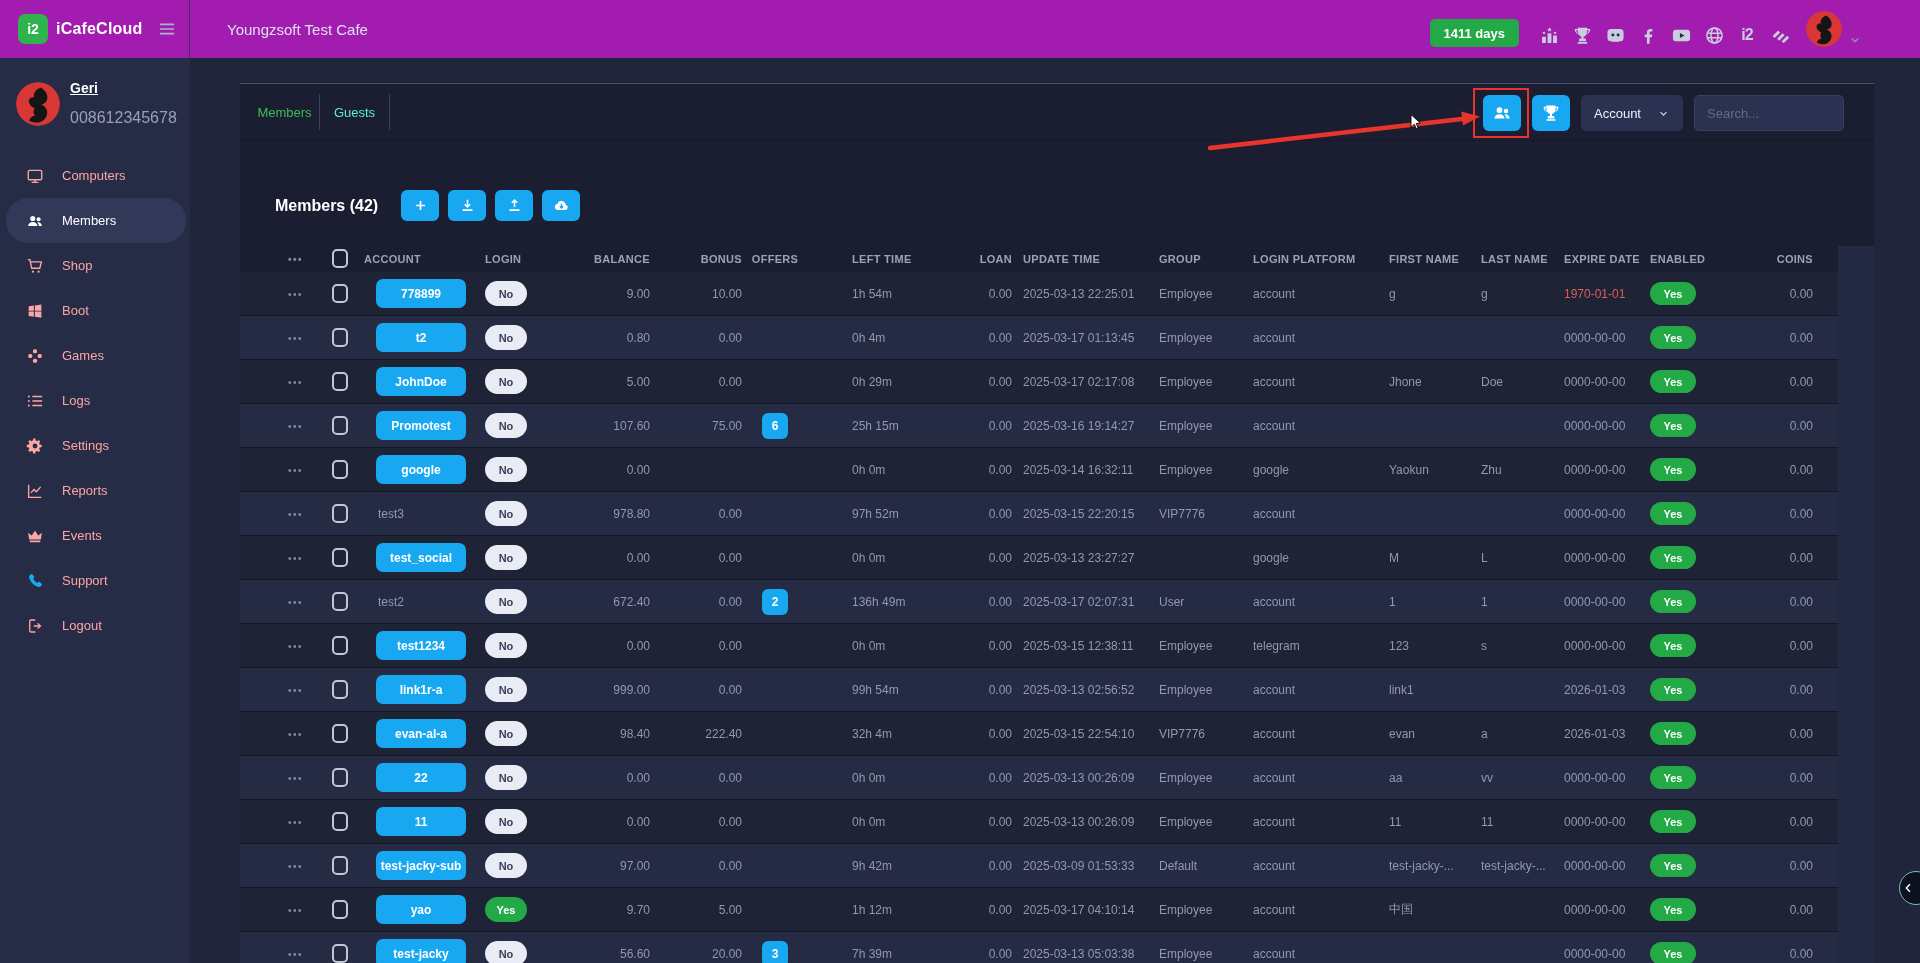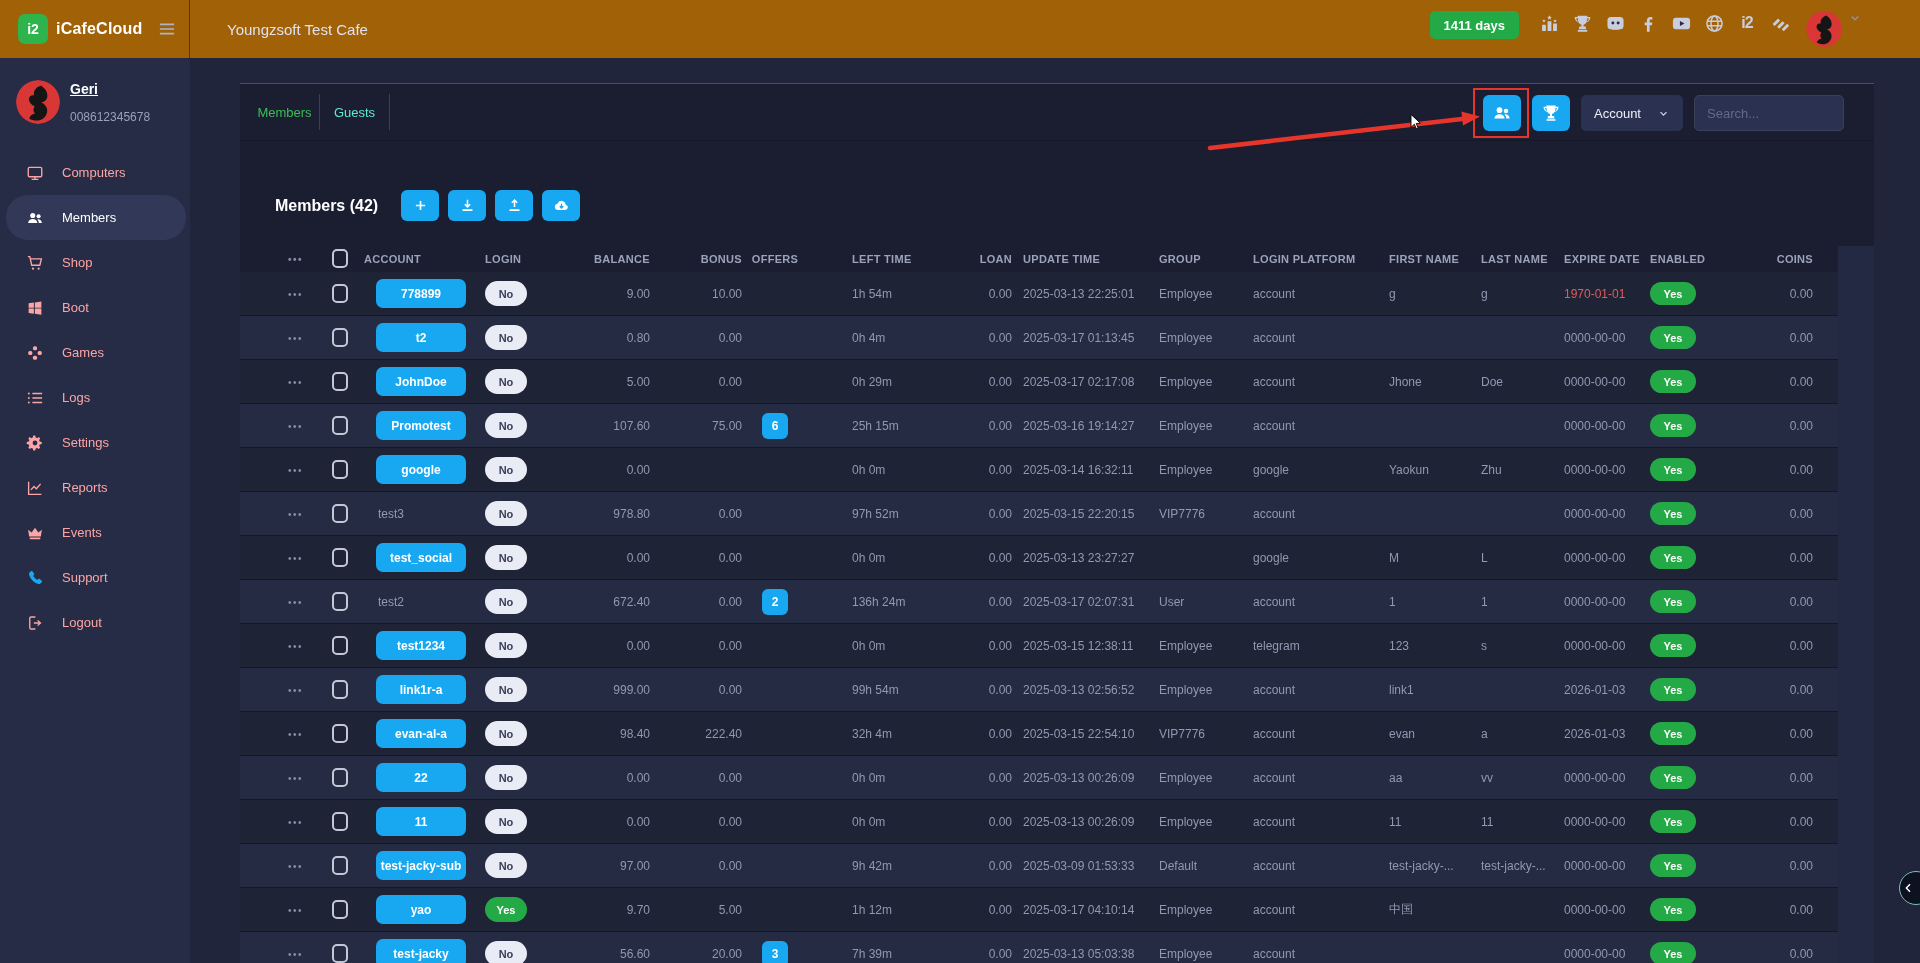--- a/index.html
+++ b/index.html
@@ -7,7 +7,7 @@
     font-family:"Liberation Sans", sans-serif; color:#9298b0; }
 
   
-  .topbar { position:absolute; top:0; left:0; right:0; height:58px; background:#a16207; z-index:30;
+  .topbar { position:absolute; top:0; left:0; right:0; height:58px; background:#a21caf; z-index:30;
     display:flex; align-items:center; }
   .brand-area { width:190px; height:100%; display:flex; align-items:center; padding-left:18px;
     border-right:1px solid #343a58; position:relative; flex:0 0 auto; }

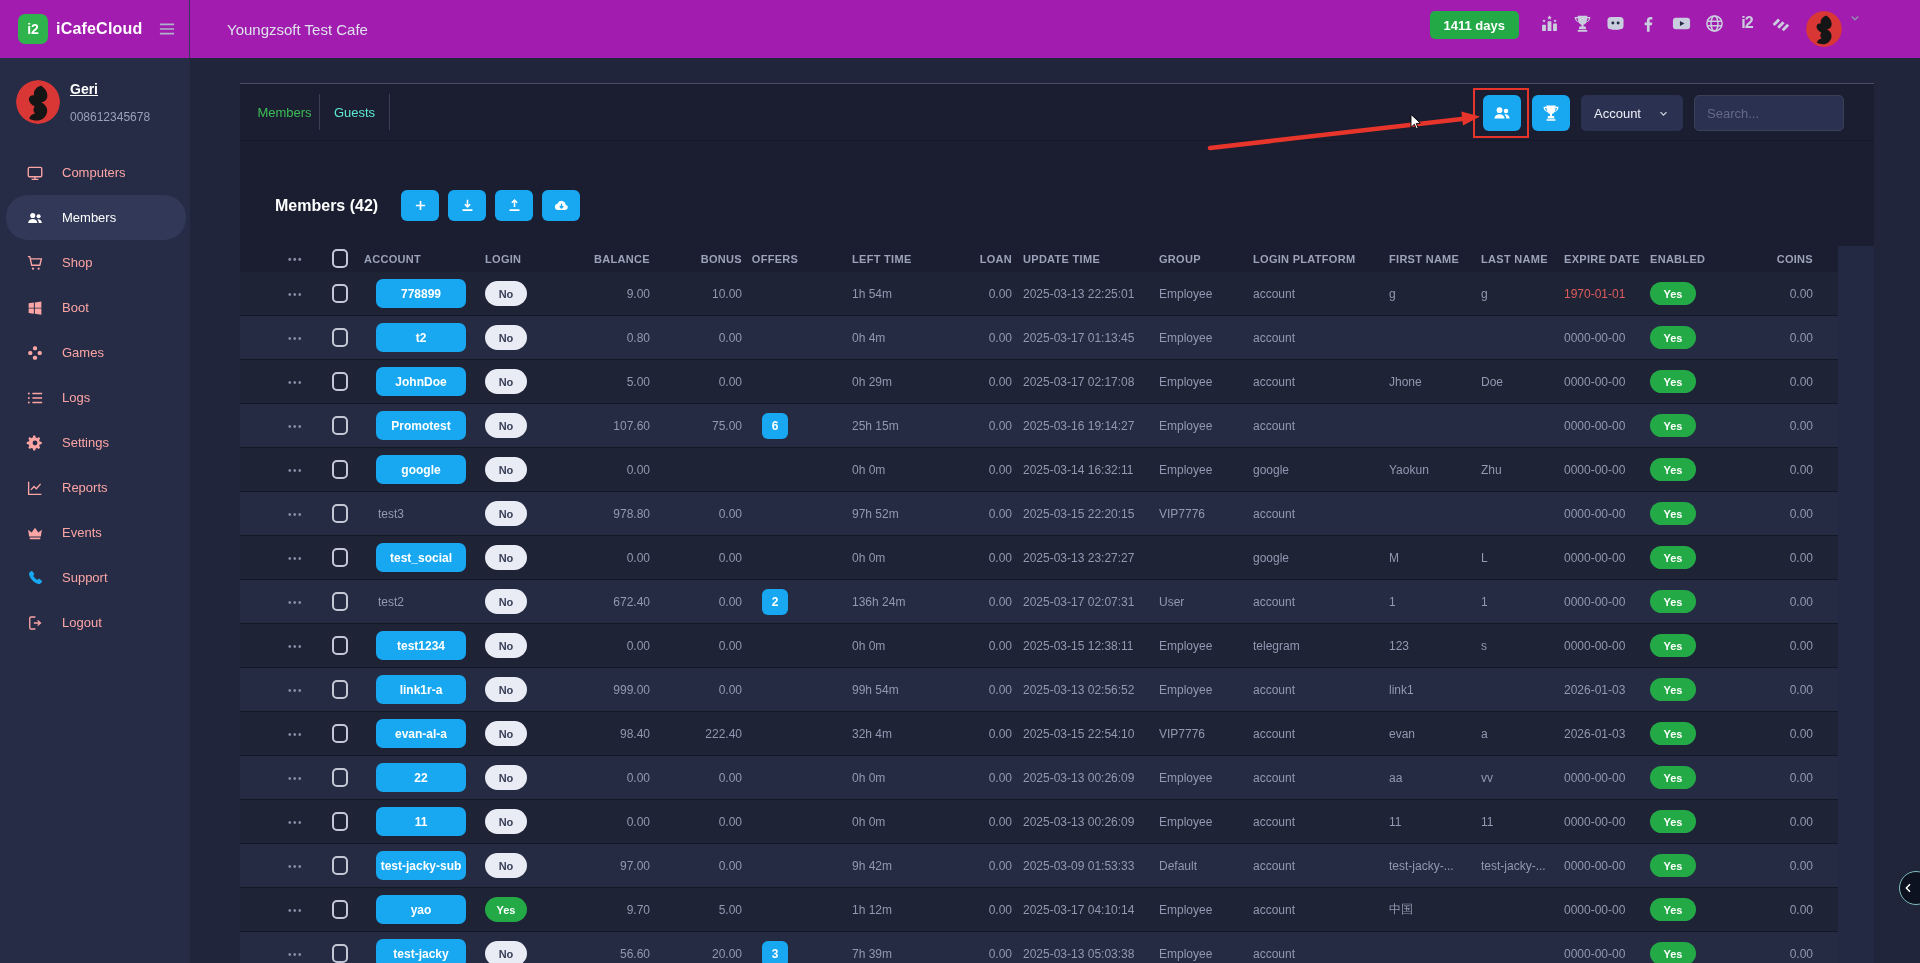--- a/index.html
+++ b/index.html
@@ -17,7 +17,7 @@
   .hamburger { position:absolute; right:12px; top:19px; width:20px; height:20px; color:#aeb4c8; cursor:pointer; }
   .hamburger svg { width:20px; height:20px; }
   .page-title { margin-left:37px; color:#dfe2ee; font-size:15px; }
-  .topbar-right { margin-left:auto; display:flex; align-items:flex-start; padding-right:58px; }
+  .topbar-right { margin-left:auto; display:flex; align-items:flex-end; padding-right:58px; }
   .days-badge { background:#23aa47; color:#fff; border-radius:5px; height:28px; padding:0 14px;
     display:flex; align-items:center; font-size:13px; font-weight:bold; margin-right:18px; }
   .topbar-icons { display:flex; align-items:center; gap:9px; }

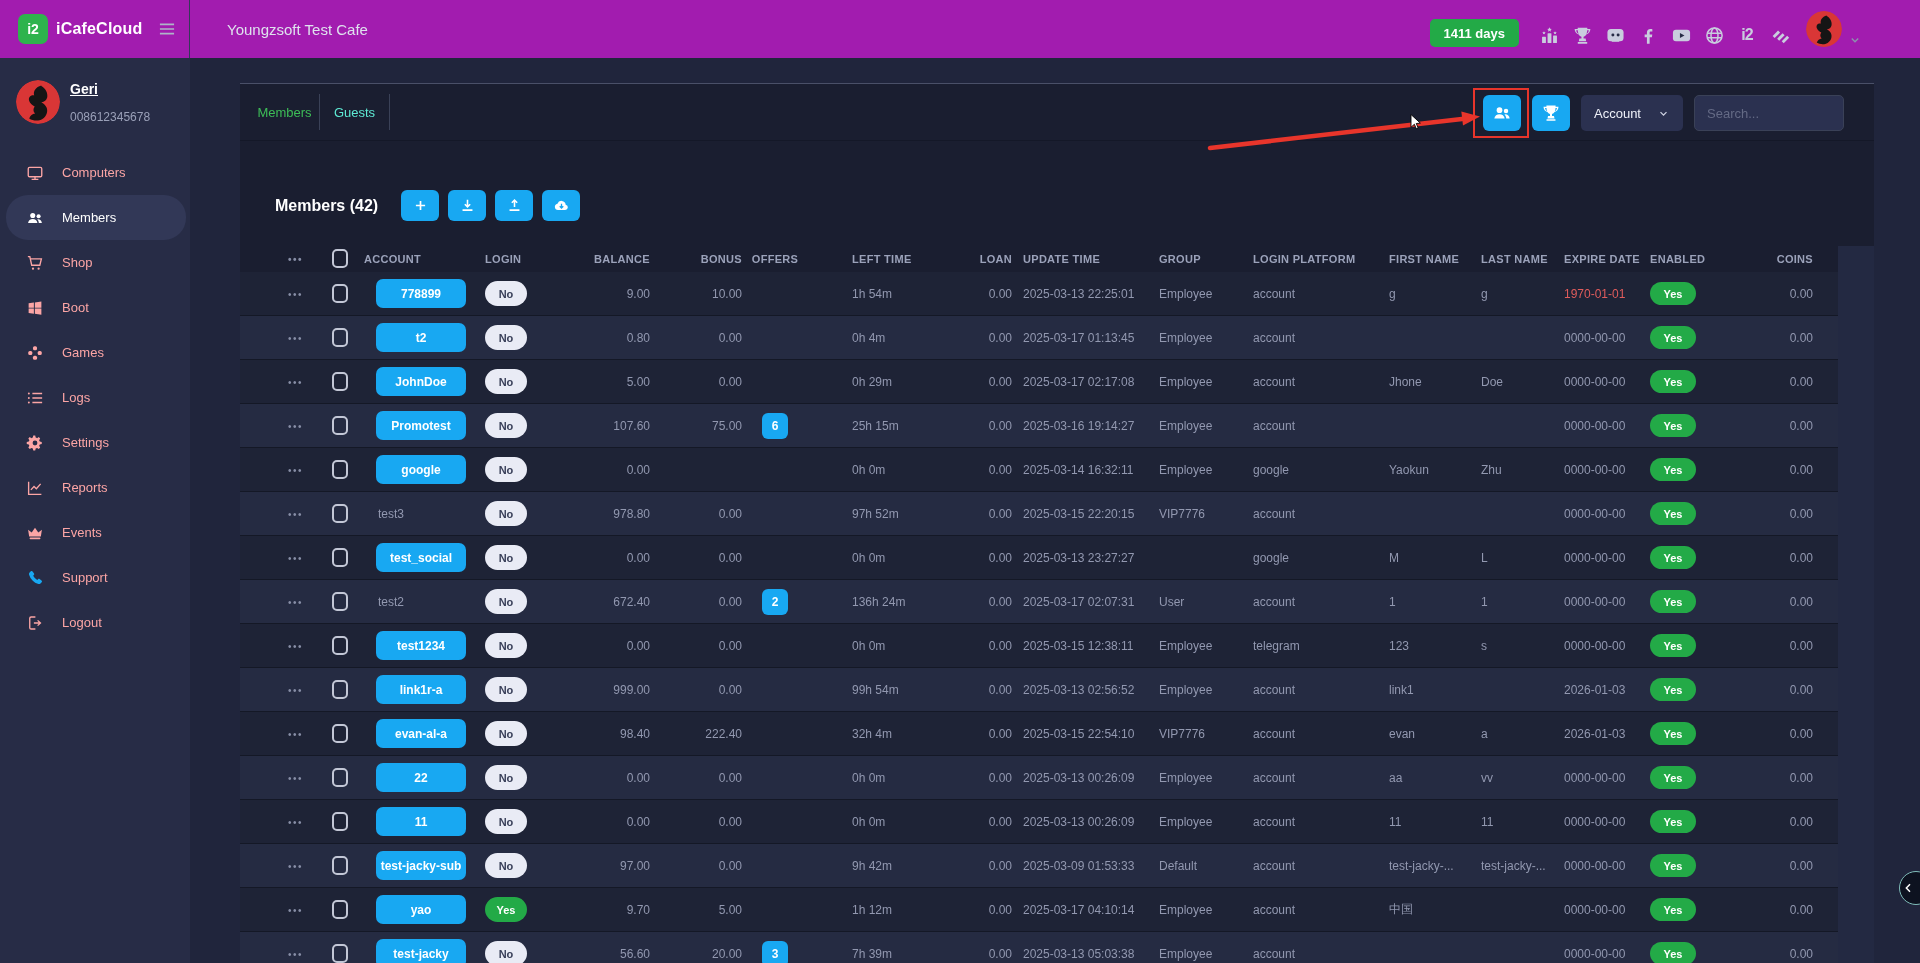--- a/index.html
+++ b/index.html
@@ -34,7 +34,7 @@
   .avatar-lg { width:44px; height:44px; border-radius:50%; overflow:hidden; flex:0 0 auto; }
   .side-user-meta { margin-left:10px; }
   .side-user-name { color:#fff; font-weight:bold; font-size:14px;text-decoration:underline; }
-  .side-user-phone { color:#9aa0b8; font-size:12px; margin-top:13px; }
+  .side-user-phone { color:#9aa0b8; font-size:16px; margin-top:13px; }
   .side-menu { margin-top:26px; }
   .side-item { height:45px; display:flex; align-items:center; padding-left:26px; color:#fca5a5;
     font-size:13px; cursor:pointer; }

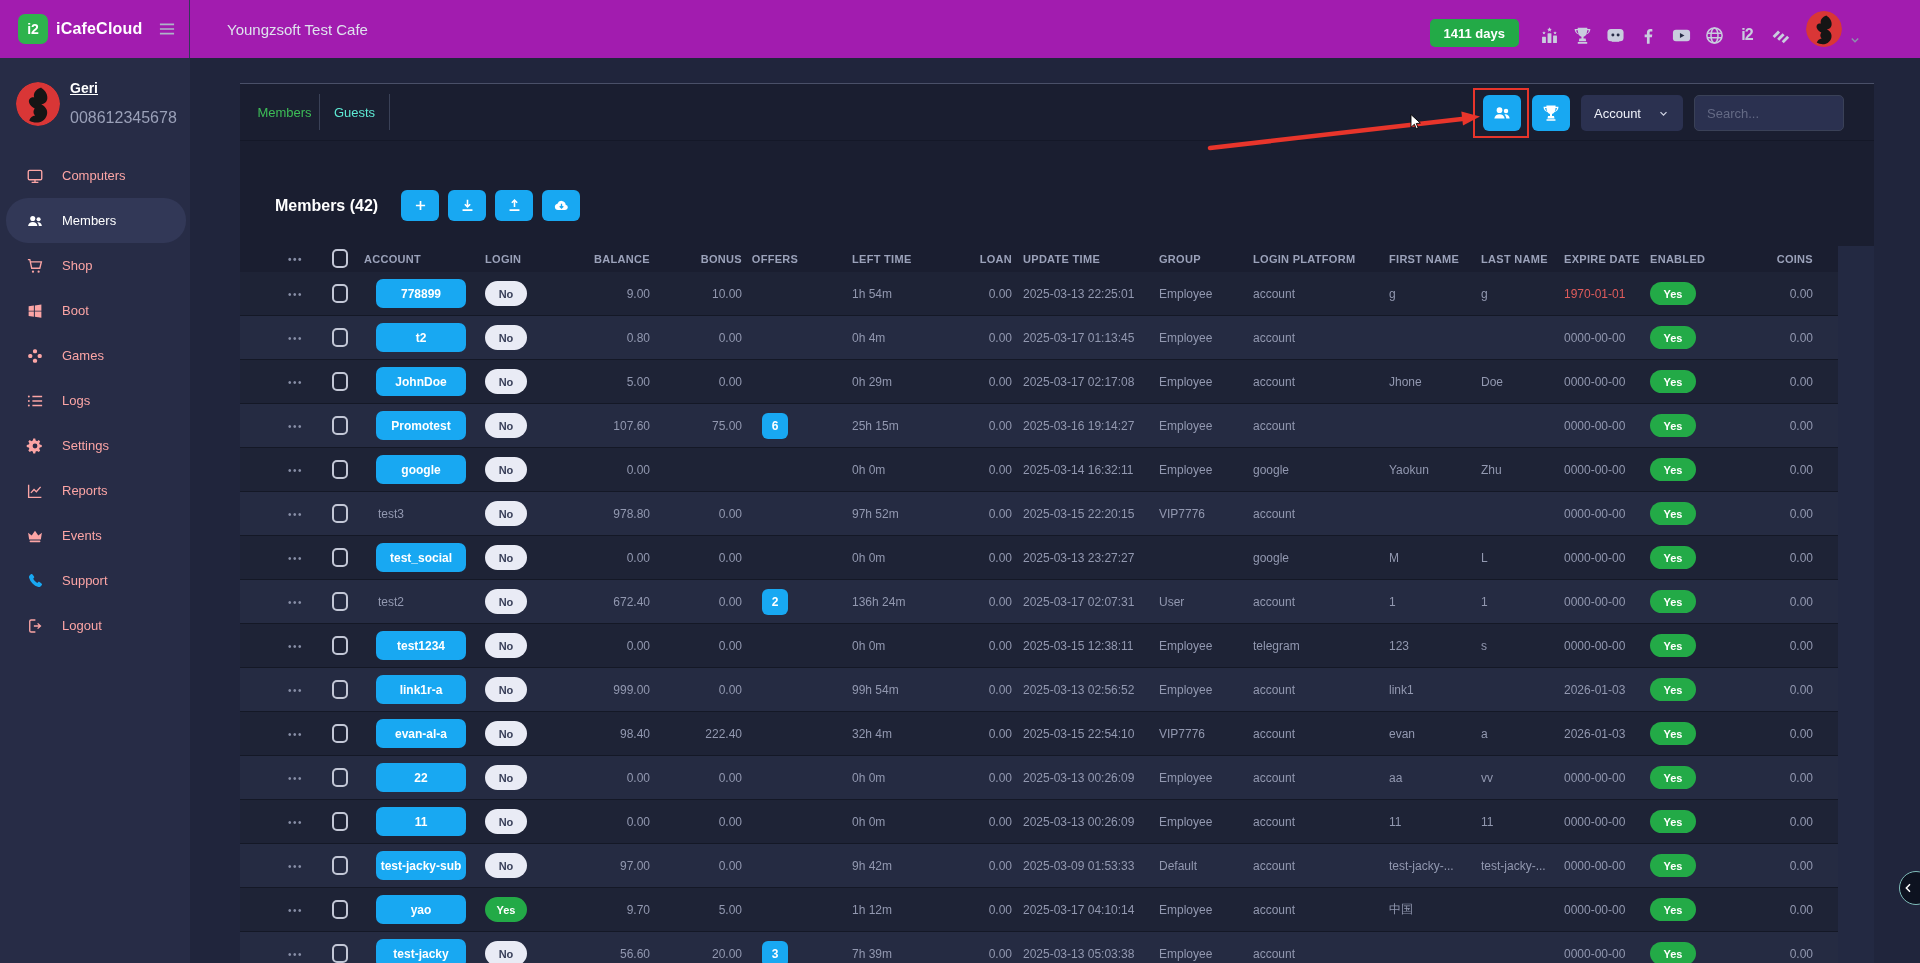--- a/index.html
+++ b/index.html
@@ -565,7 +565,7 @@
           <div>
             <span class="offers-badge">2</span>
           </div>
-          <div>136h 24m</div>
+          <div>136h 49m</div>
           <div>0.00</div>
           <div>2025-03-17 02:07:31</div>
           <div>User</div>

